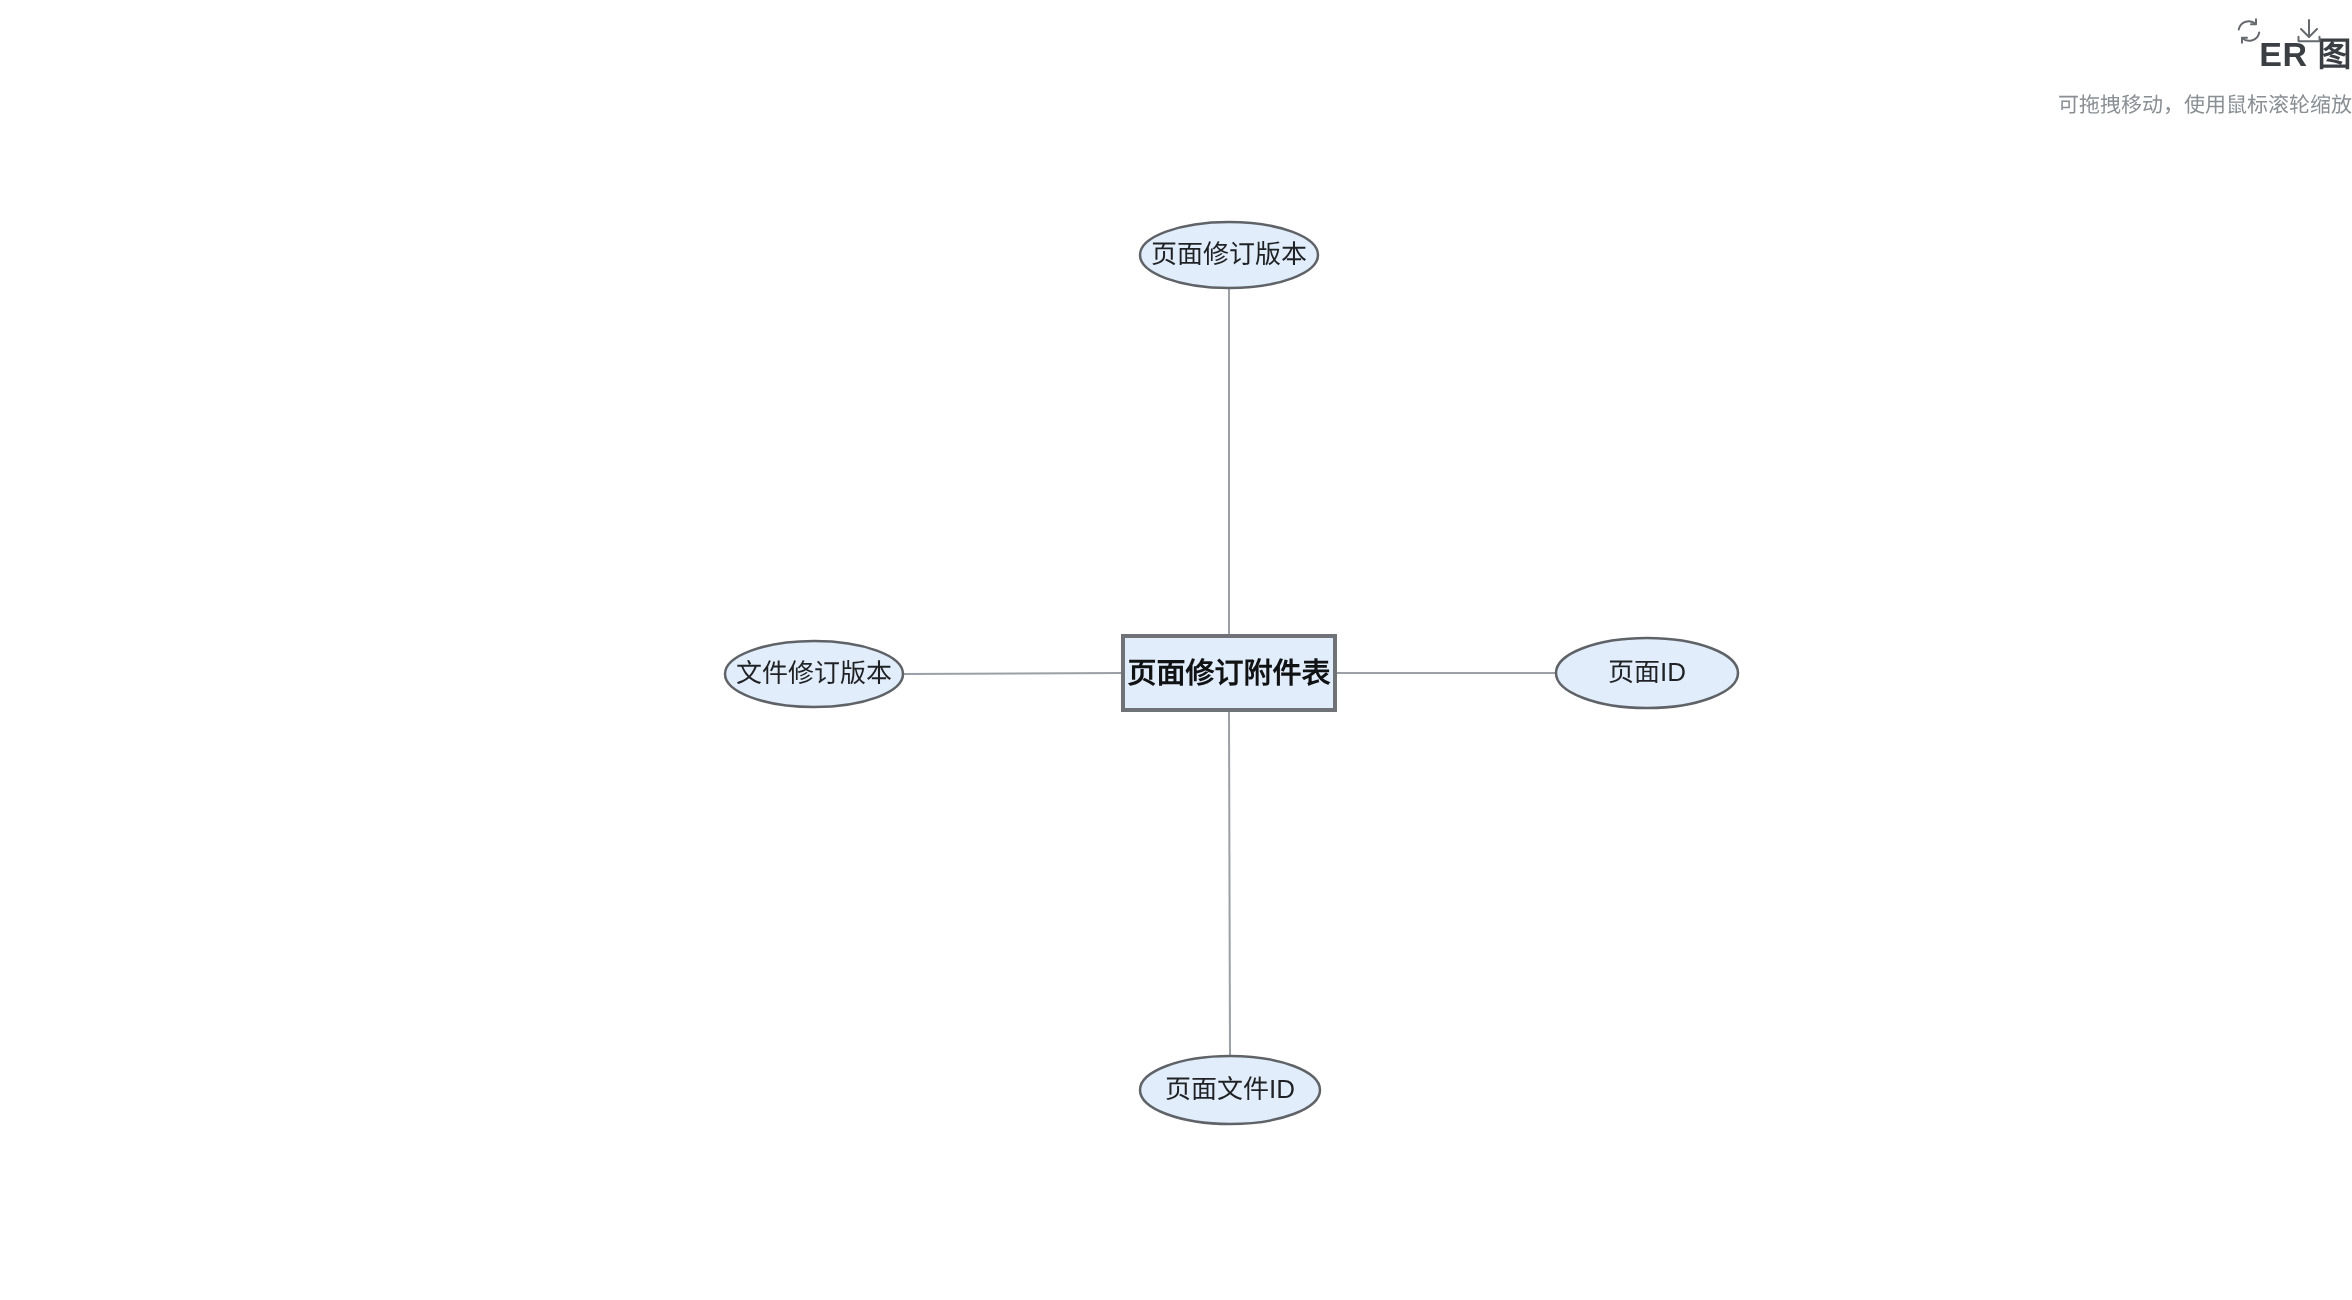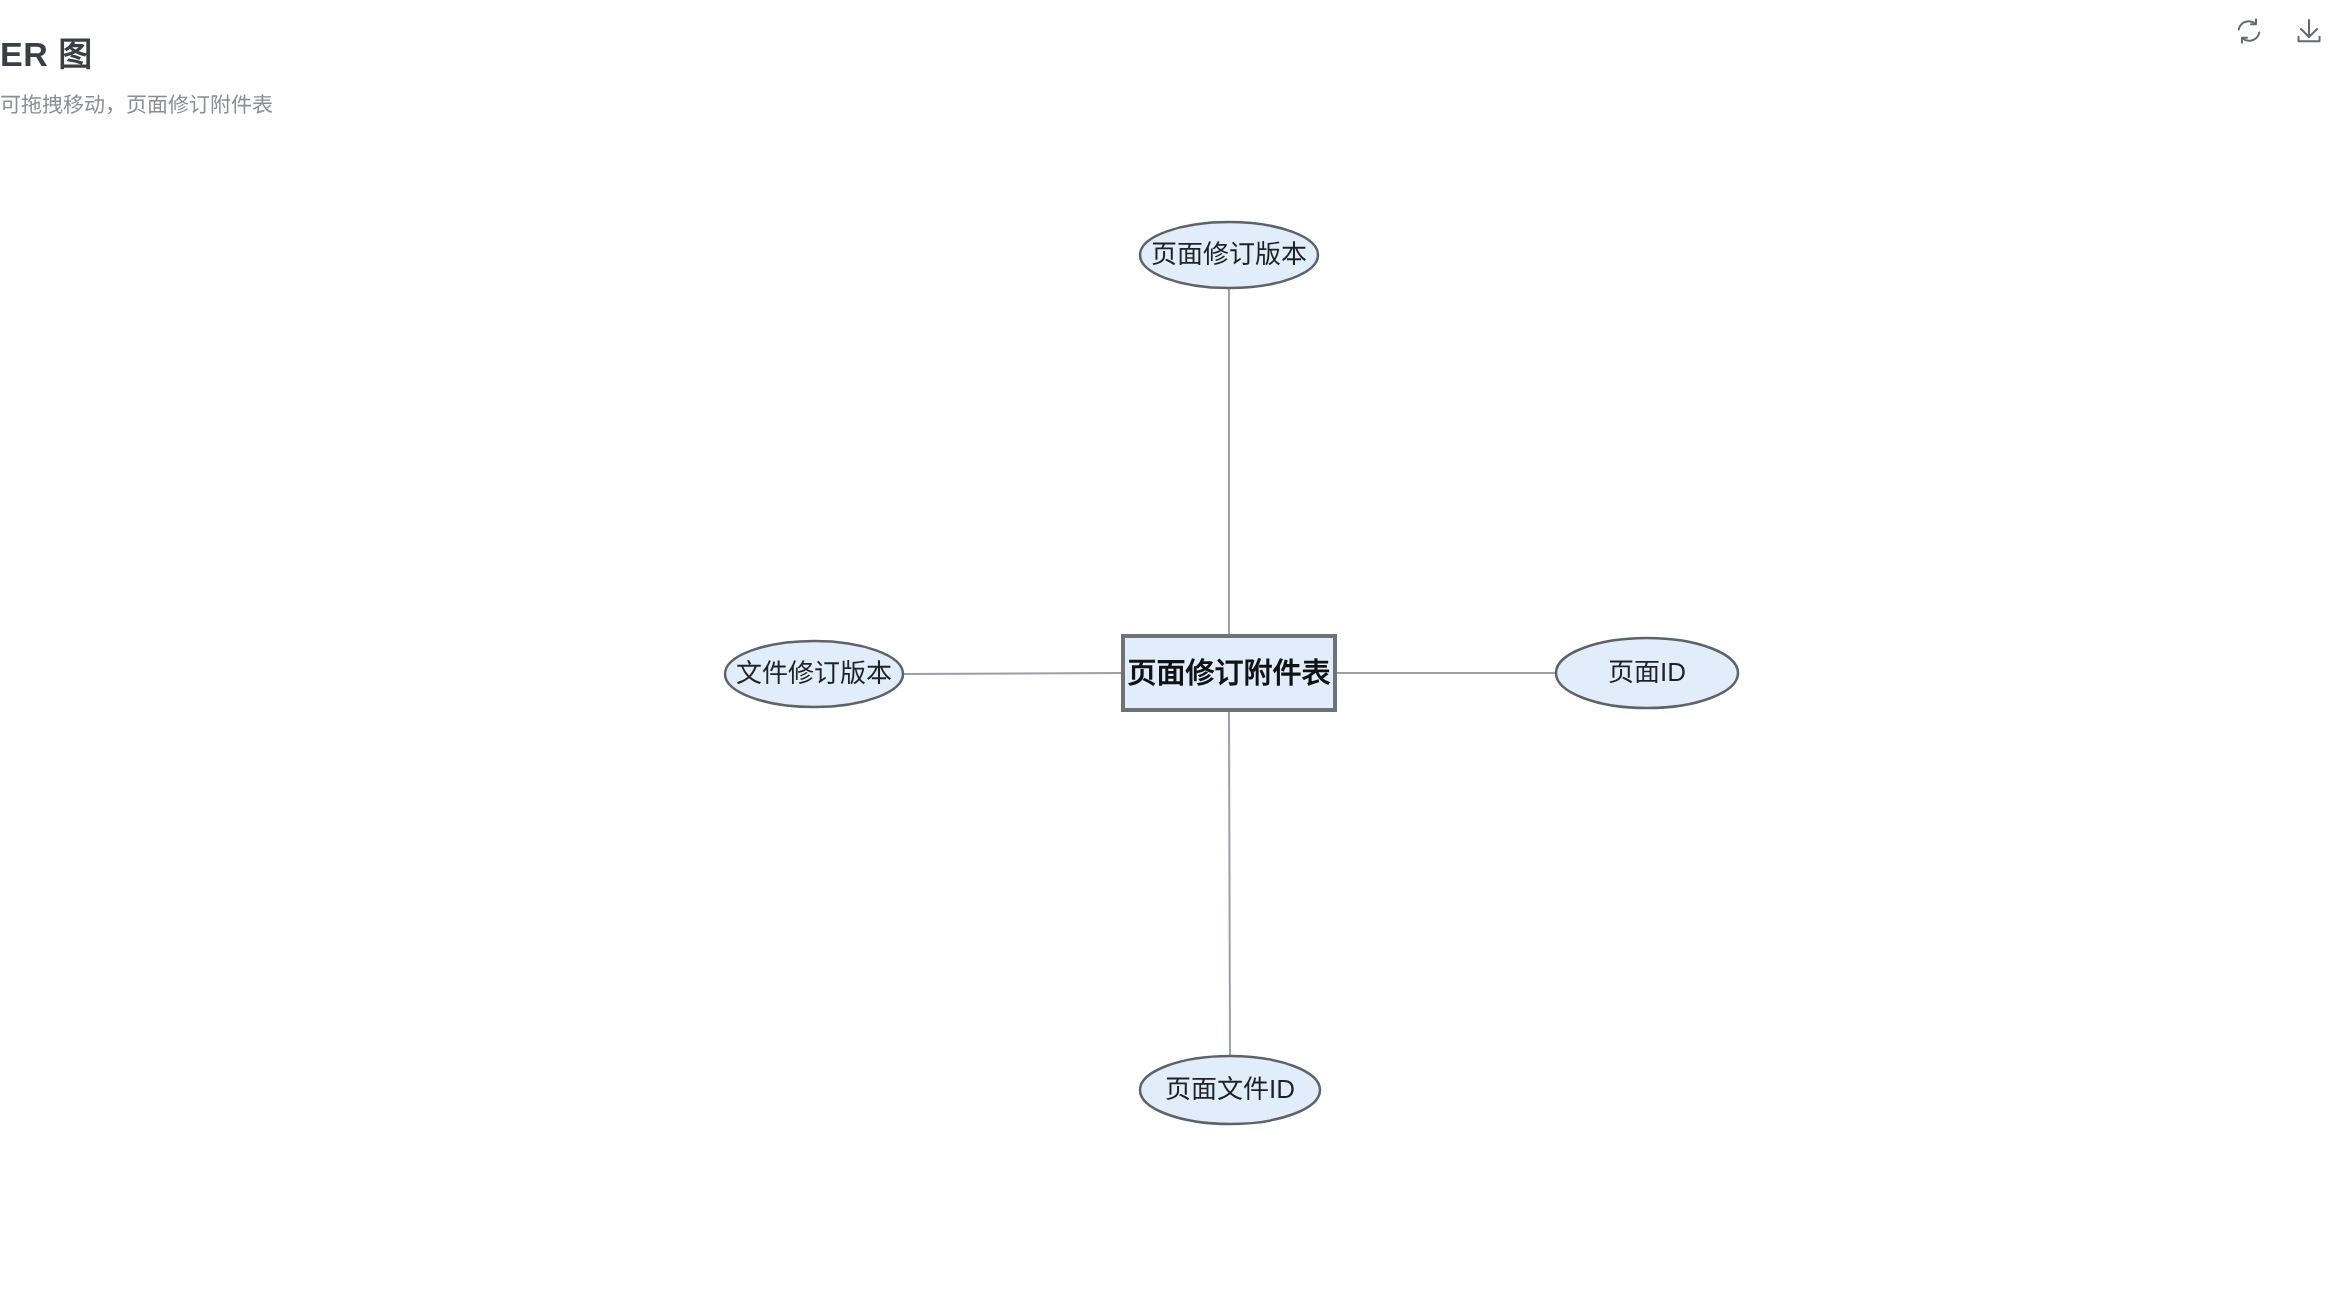--- a/index.html
+++ b/index.html
@@ -47,7 +47,7 @@
     top: 0;
     left: 0;
     width: 2352px;
-    text-align: left;
+    text-align: right;
     pointer-events: none;
   }
   .page-title {

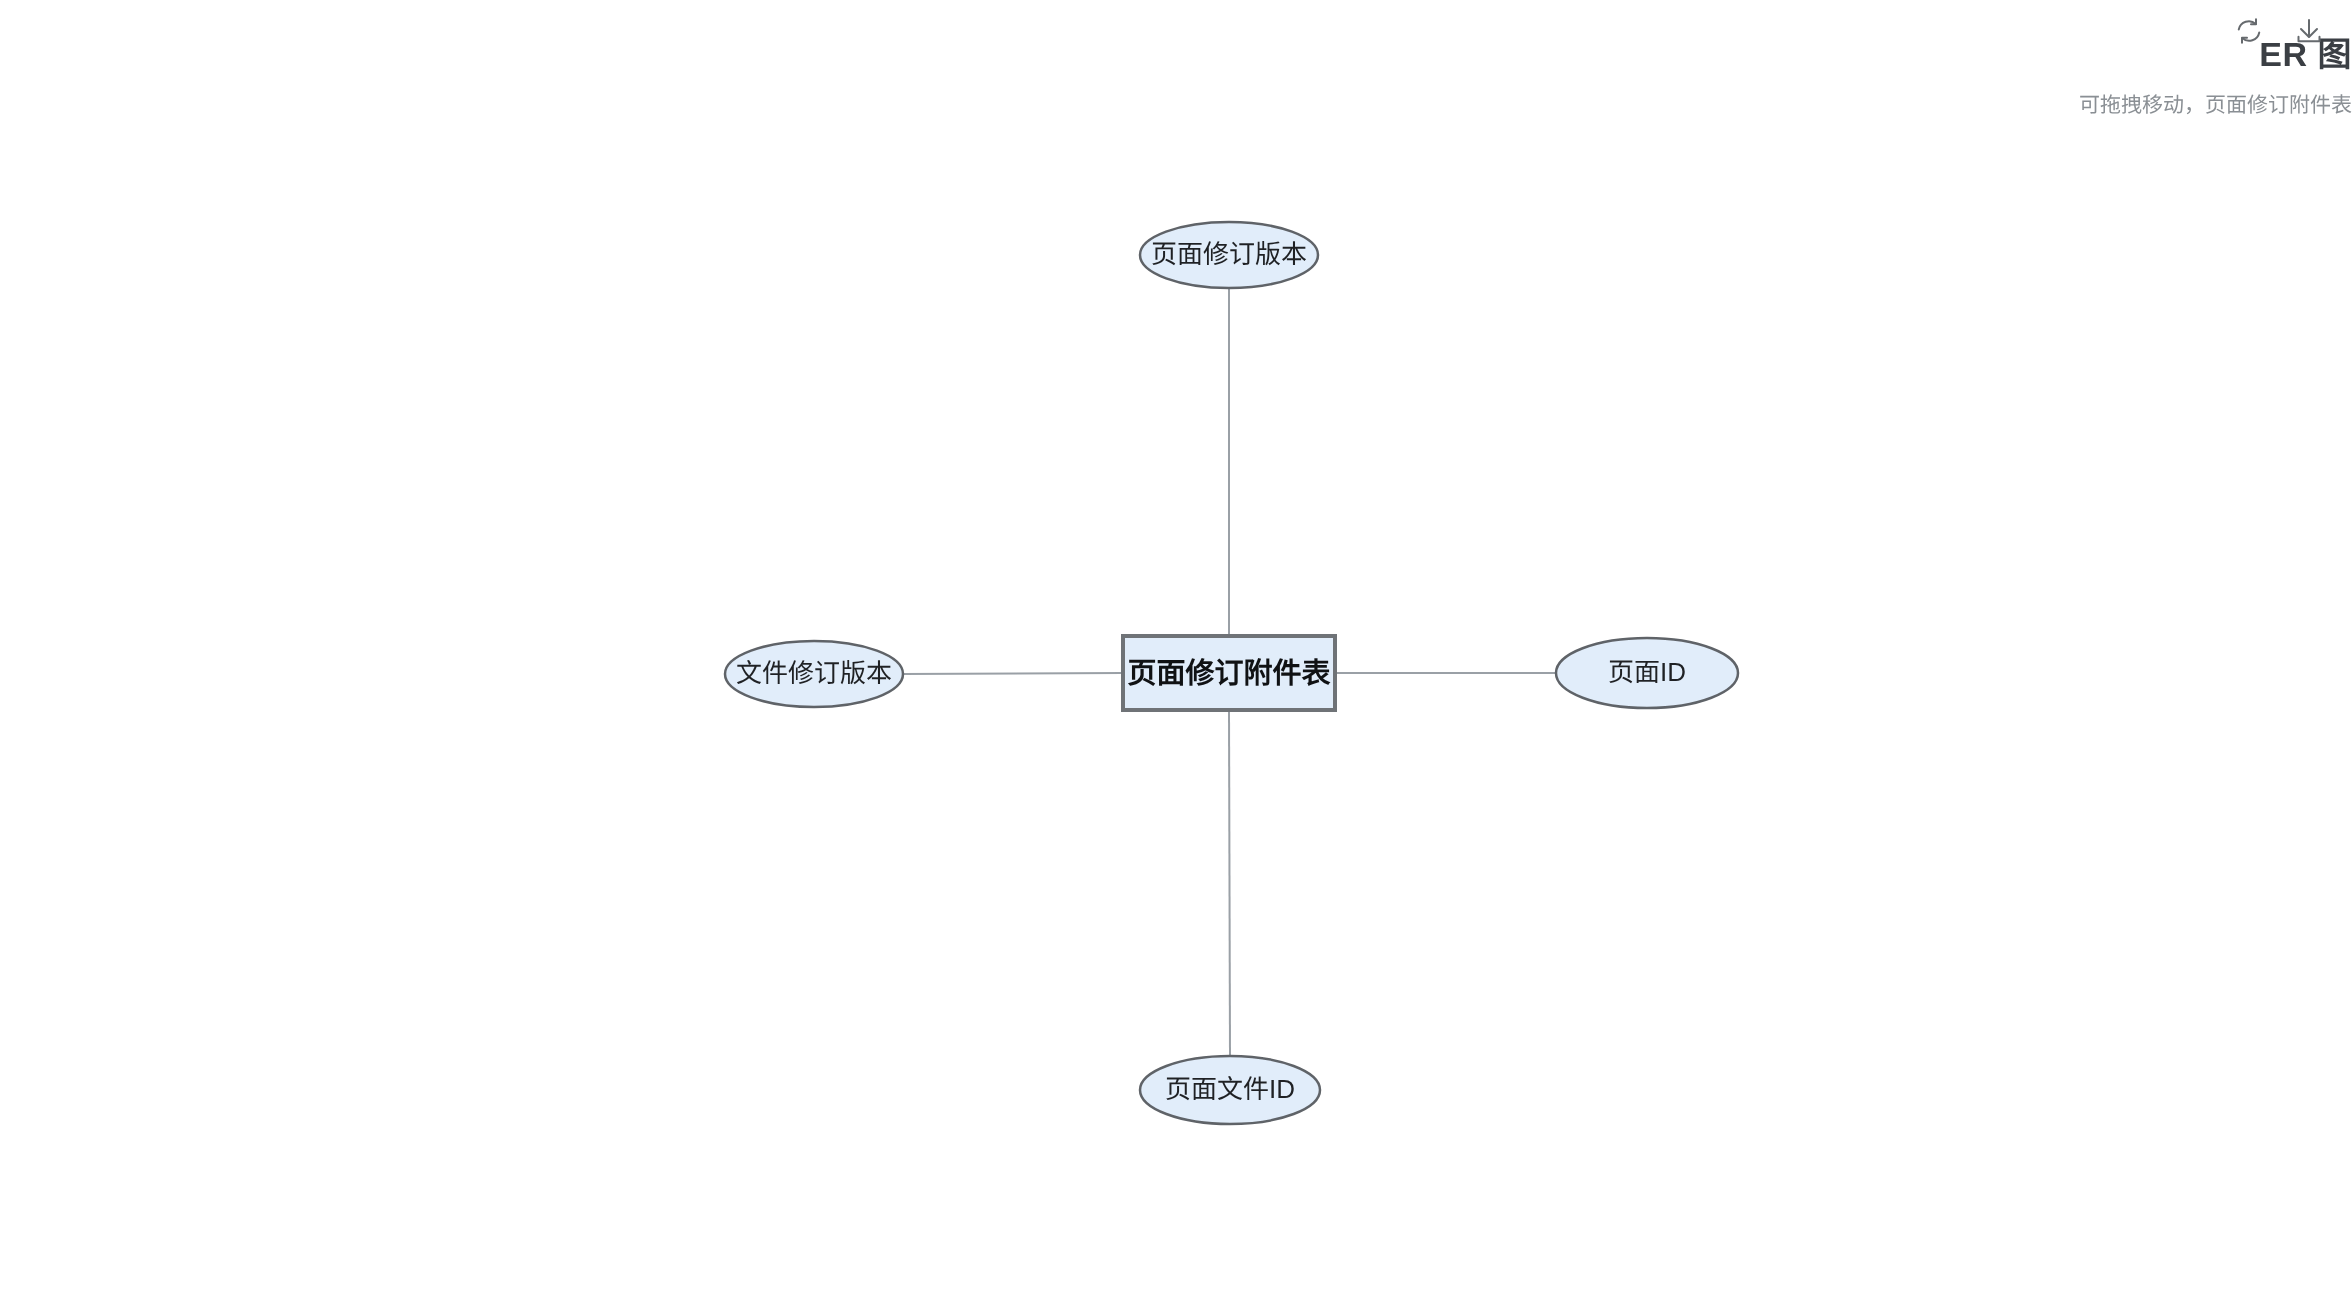--- a/index.html
+++ b/index.html
@@ -136,7 +136,7 @@
 
 <div class="header">
   <h1 class="page-title">ER 图</h1>
-  <p class="page-subtitle">可拖拽移动，页面修订附件表</p>
+  <p class="page-subtitle">可拖拽移动，使用鼠标滚轮缩放</p>
 </div>
 
 <div class="canvas">

